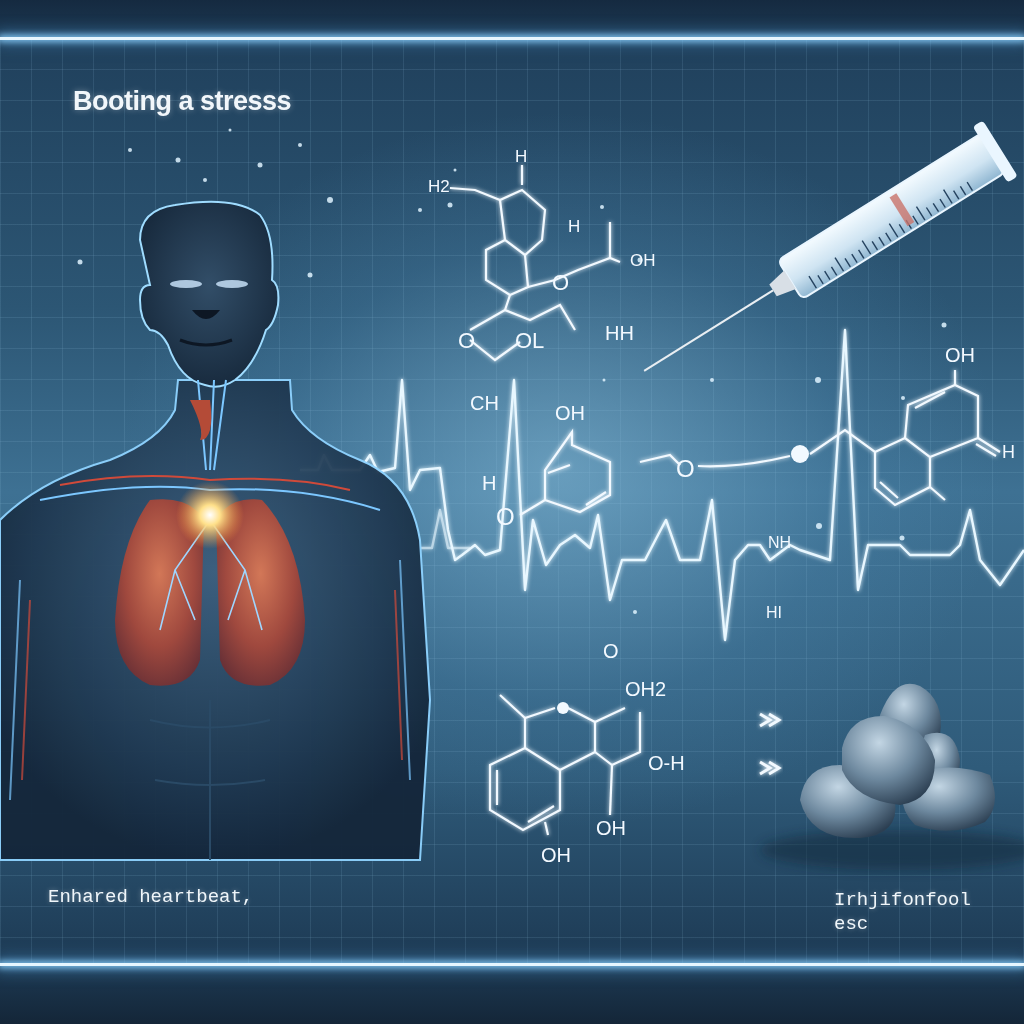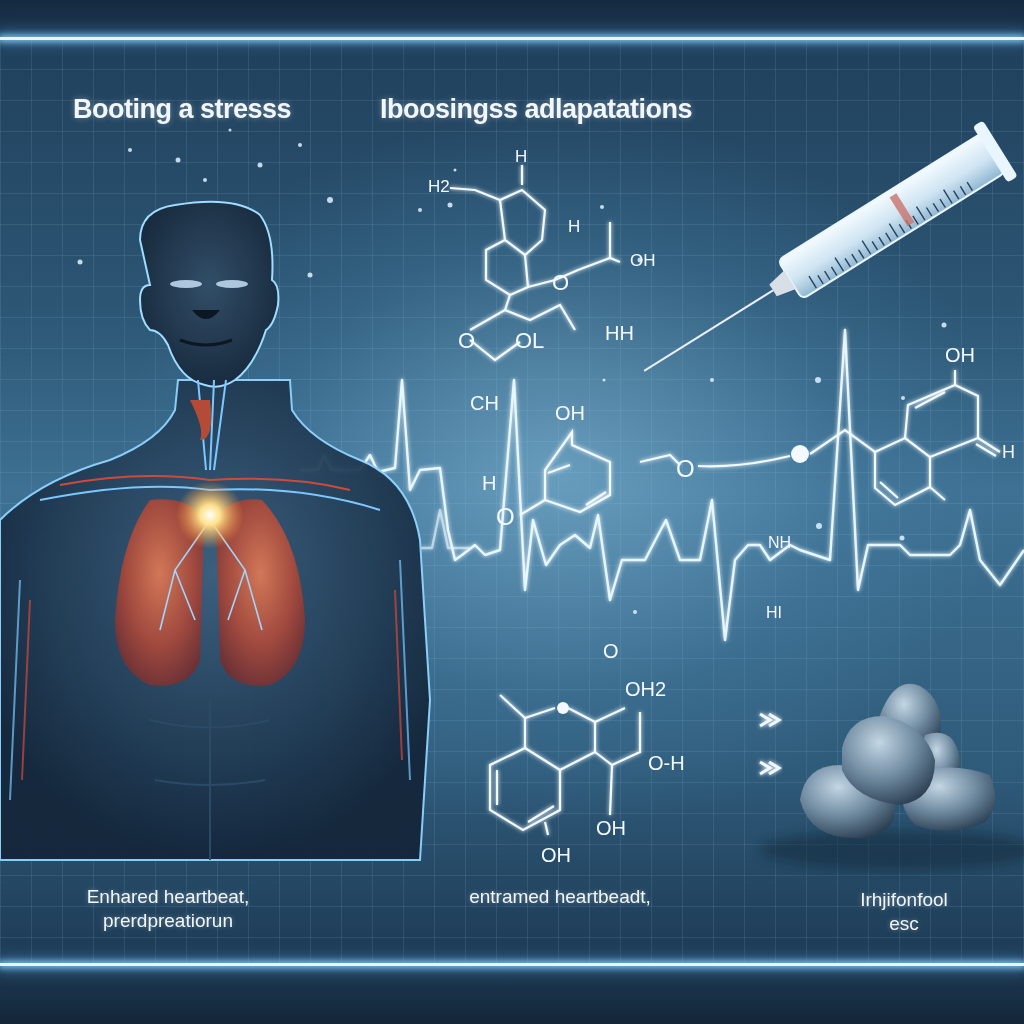--- a/index.html
+++ b/index.html
@@ -17,7 +17,7 @@
   .glow-line{position:absolute;left:0;width:1024px;height:3px;background:#e6f6ff;
     box-shadow:0 0 6px 2px rgba(140,210,255,0.9),0 0 16px 4px rgba(90,170,230,0.5);}
   .title{position:absolute;color:#f2f7fb;font-weight:bold;font-size:27px;letter-spacing:-0.5px;
-    text-shadow:0 0 6px rgba(255,255,255,0.35);white-space:nowrap;margin-top:8px;}
+    text-shadow:0 0 6px rgba(255,255,255,0.35);white-space:nowrap;}
   .caption{position:absolute;color:#f0f6fa;font-size:19px;text-align:center;line-height:24px;
     text-shadow:0 0 5px rgba(255,255,255,0.35);white-space:nowrap;}
   svg{position:absolute;left:0;top:0;}

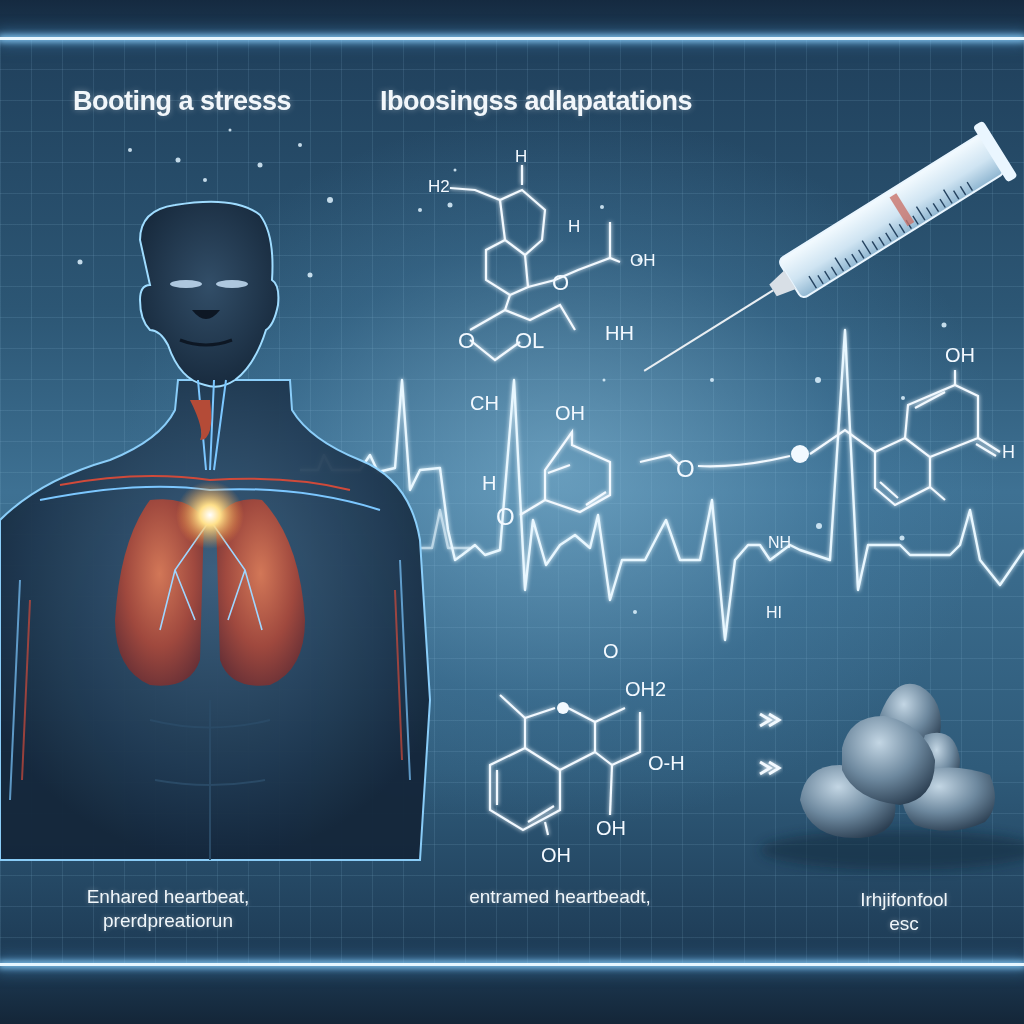--- a/index.html
+++ b/index.html
@@ -32,7 +32,6 @@
   <div class="glow-line" style="top:963px"></div>
 
   <div class="title" style="left:73px;top:86px">Booting a stresss</div>
-  <div class="title" style="left:380px;top:86px">Iboosingss adlapatations</div>
 
   <svg width="1024" height="1024" viewBox="0 0 1024 1024">
     <defs>

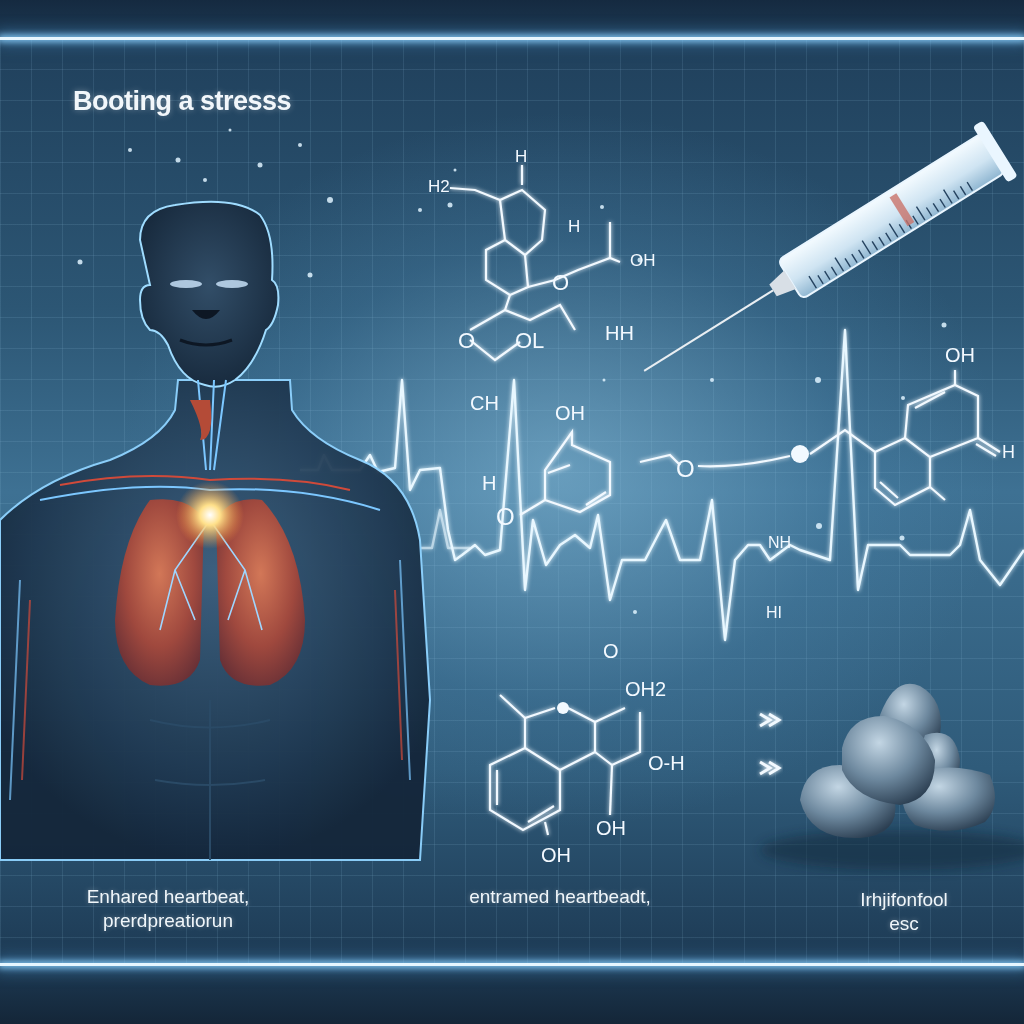--- a/index.html
+++ b/index.html
@@ -18,8 +18,8 @@
     box-shadow:0 0 6px 2px rgba(140,210,255,0.9),0 0 16px 4px rgba(90,170,230,0.5);}
   .title{position:absolute;color:#f2f7fb;font-weight:bold;font-size:27px;letter-spacing:-0.5px;
     text-shadow:0 0 6px rgba(255,255,255,0.35);white-space:nowrap;}
-  .caption{position:absolute;color:#f0f6fa;font-size:19px;text-align:center;line-height:24px;
-    text-shadow:0 0 5px rgba(255,255,255,0.35);white-space:nowrap;}
+  .caption{position:absolute;color:#f0f6fa;font-size:19px;line-height:24px;
+    text-shadow:0 0 5px rgba(255,255,255,0.35);white-space:nowrap;font-family:Liberation Mono, monospace;}
   svg{position:absolute;left:0;top:0;}
   .chem text{font-family:"Liberation Sans","DejaVu Sans",sans-serif;fill:#f3f9ff;}
 </style>

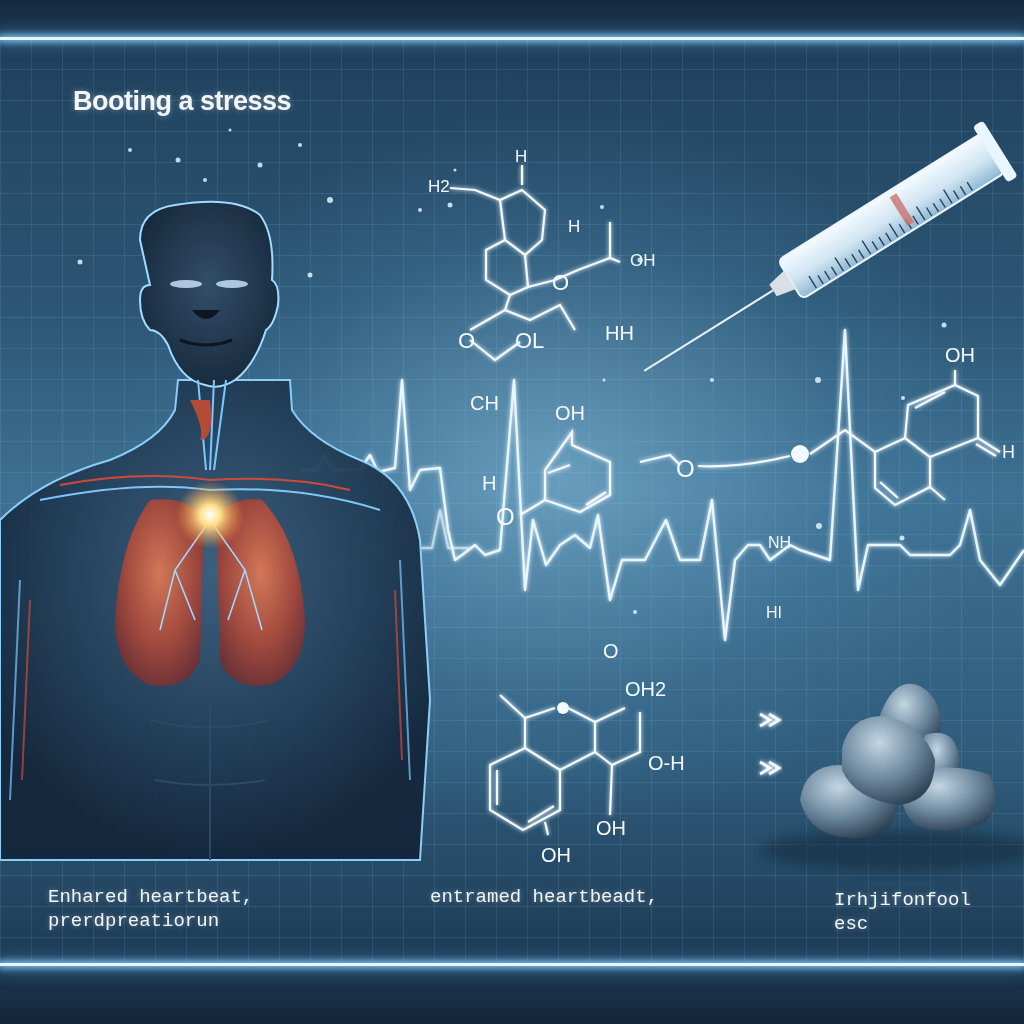--- a/index.html
+++ b/index.html
@@ -252,7 +252,6 @@
     <div>prerdpreatiorun</div>
   </div>
   <div class="caption" style="left:430px;top:885px;width:260px">
-    <div>entramed heartbeadt,</div>
   </div>
   <div class="caption" style="left:834px;top:888px;width:140px">
     <div>Irhjifonfool</div>

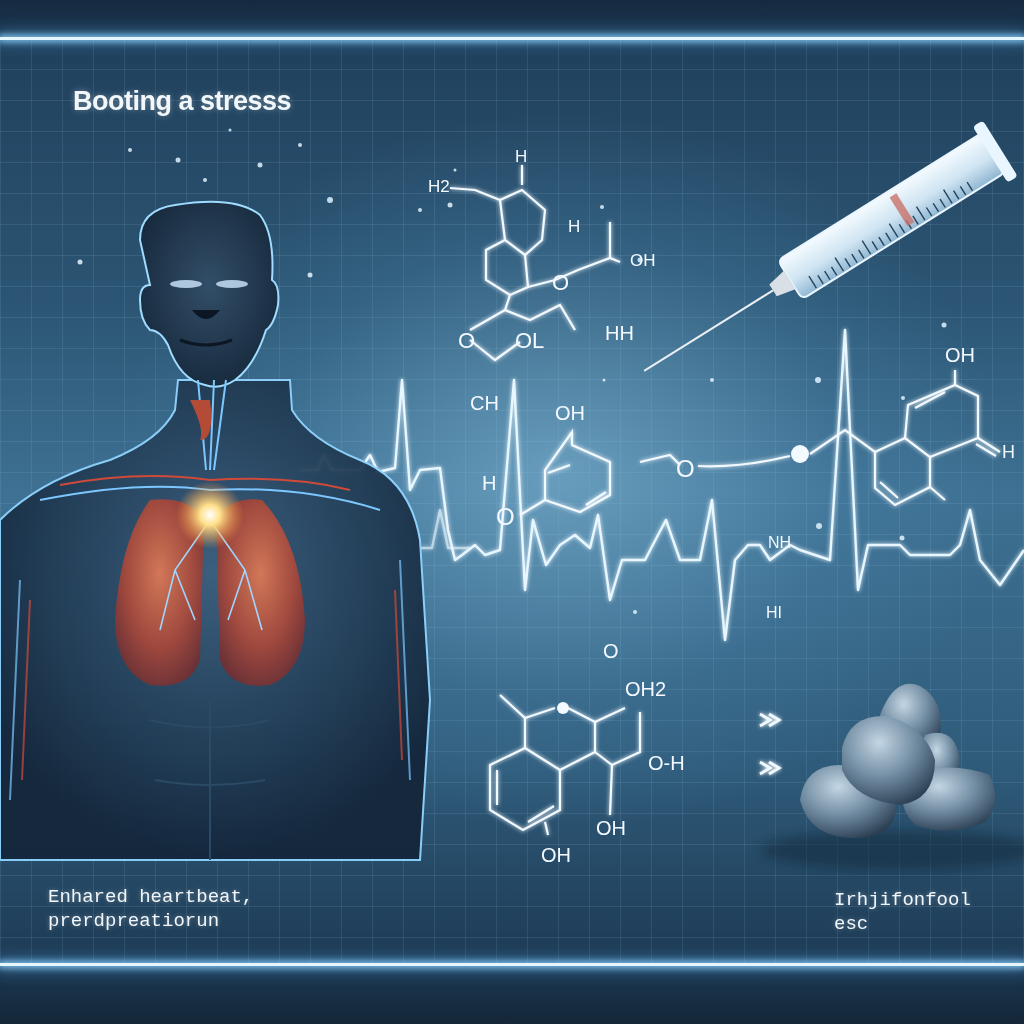--- a/index.html
+++ b/index.html
@@ -249,7 +249,6 @@
 
   <div class="caption" style="left:48px;top:885px;width:240px">
     <div>Enhared heartbeat,</div>
-    <div>prerdpreatiorun</div>
   </div>
   <div class="caption" style="left:430px;top:885px;width:260px">
   </div>

